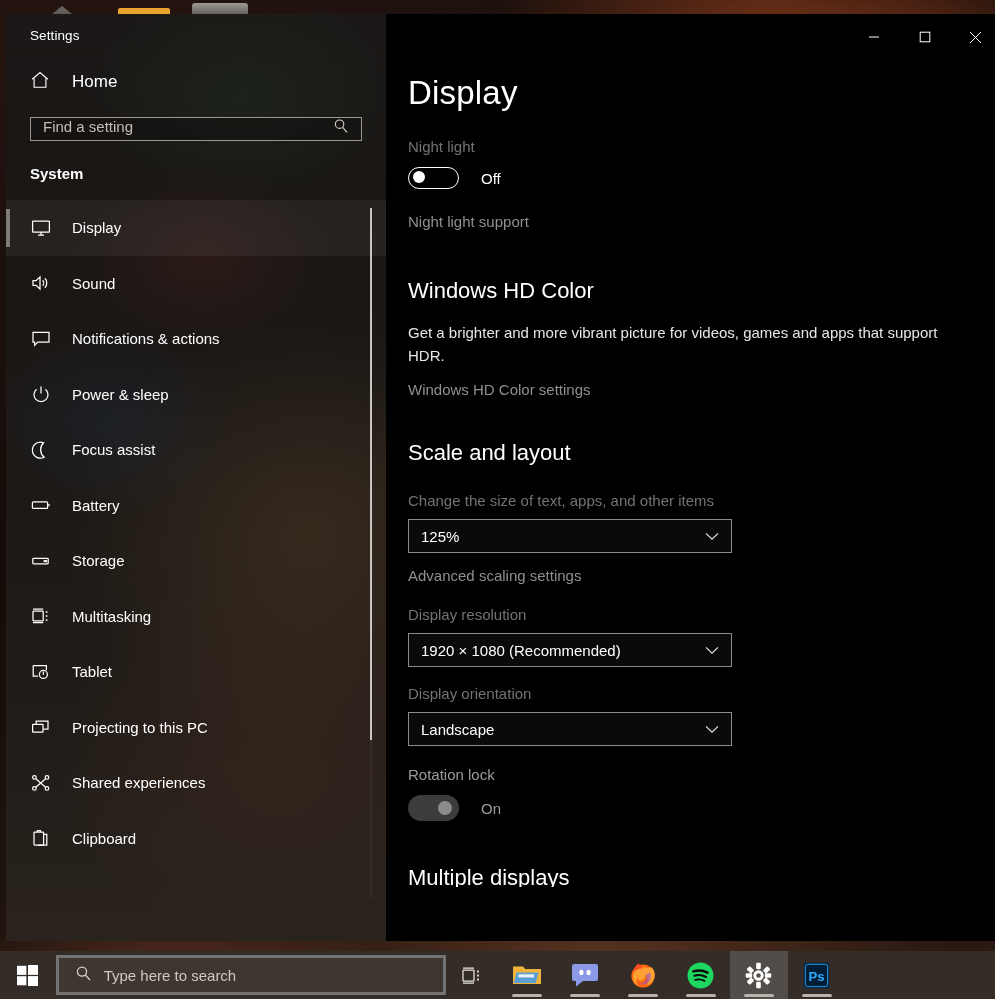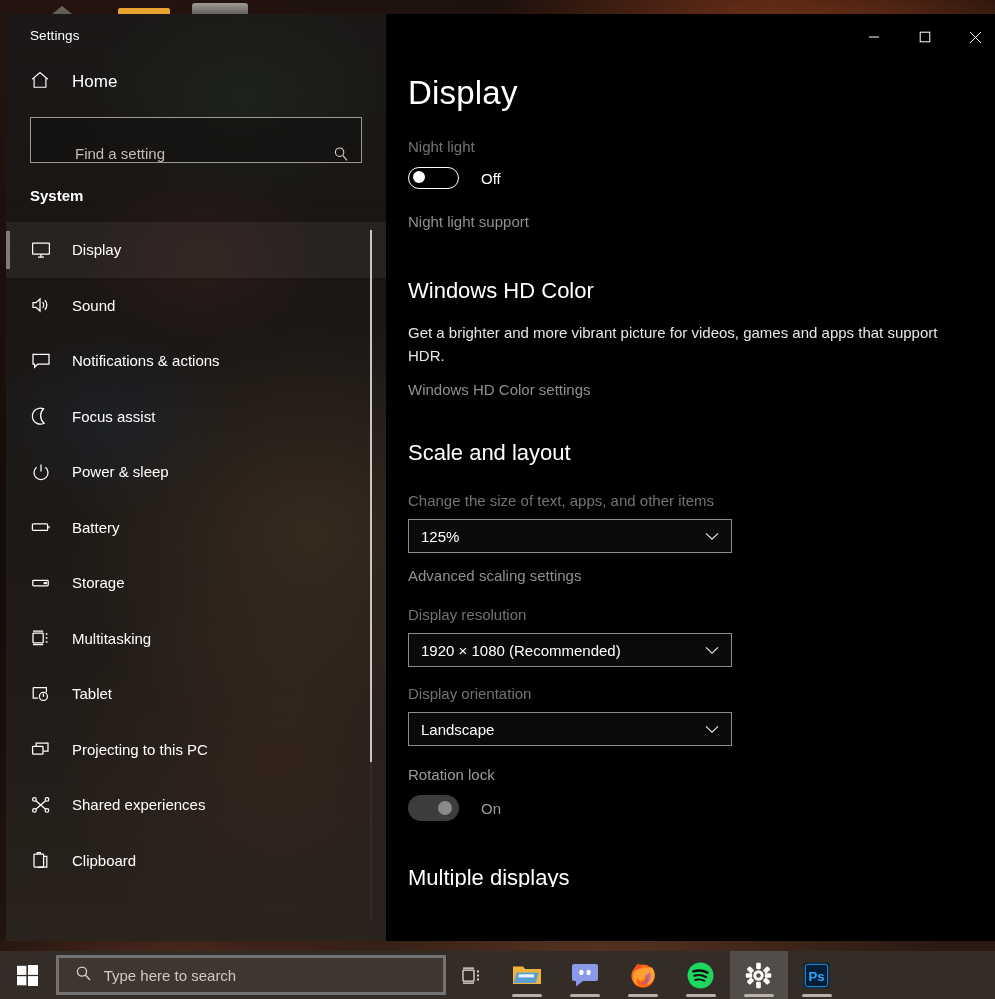--- a/index.html
+++ b/index.html
@@ -72,10 +72,10 @@
   #search-wrap { margin: 18px 24px 0 24px; }
   #search-box {
     position: relative;
-    height: 46px;
+    height: 24px;
     background: rgba(20,18,17,0.72);
     border: 1px solid #9a9691;
-    display: flex; align-items: flex-end; padding-left: 32px;
+    display: flex; align-items: flex-start;
   }
   #search-box input {
     flex: 1; background: transparent; border: 0; outline: 0;

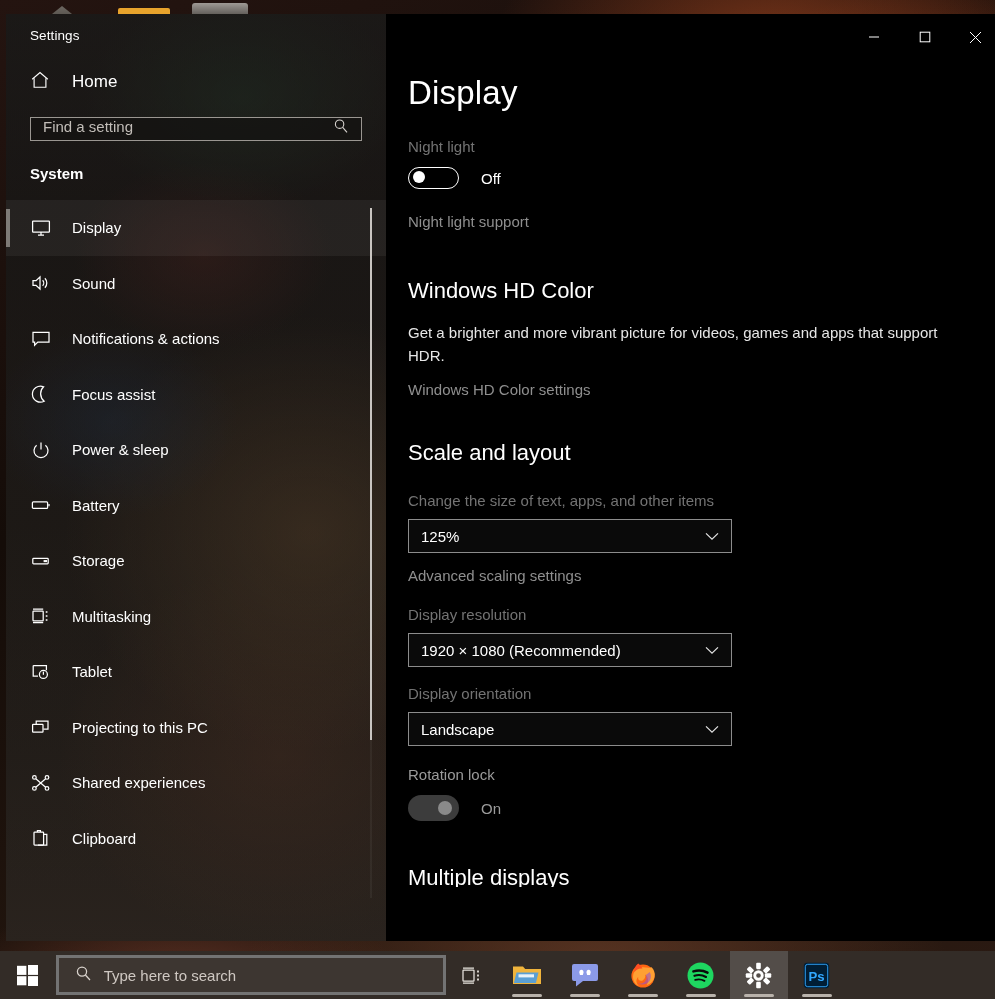--- a/index.html
+++ b/index.html
@@ -294,20 +294,20 @@
         <div class="nav-item">
           <span class="ico">
             <svg width="20" height="18" viewBox="0 0 20 18" fill="none" stroke="#fff" stroke-width="1.25">
-              <path d="M12.6 1.8 a8 8 0 1 0 0.6 14.4 A9.6 9.6 0 0 1 12.6 1.8 Z"></path>
-            </svg>
-          </span>
-          <span class="label">Focus assist</span>
-        </div>
-
-        <div class="nav-item">
-          <span class="ico">
-            <svg width="20" height="18" viewBox="0 0 20 18" fill="none" stroke="#fff" stroke-width="1.25">
               <path d="M5.6 4.2 a7 7 0 1 0 8.8 0"></path>
               <path d="M10 1.4 V8.4"></path>
             </svg>
           </span>
           <span class="label">Power &amp; sleep</span>
+        </div>
+
+        <div class="nav-item">
+          <span class="ico">
+            <svg width="20" height="18" viewBox="0 0 20 18" fill="none" stroke="#fff" stroke-width="1.25">
+              <path d="M12.6 1.8 a8 8 0 1 0 0.6 14.4 A9.6 9.6 0 0 1 12.6 1.8 Z"></path>
+            </svg>
+          </span>
+          <span class="label">Focus assist</span>
         </div>
 
         <div class="nav-item">

